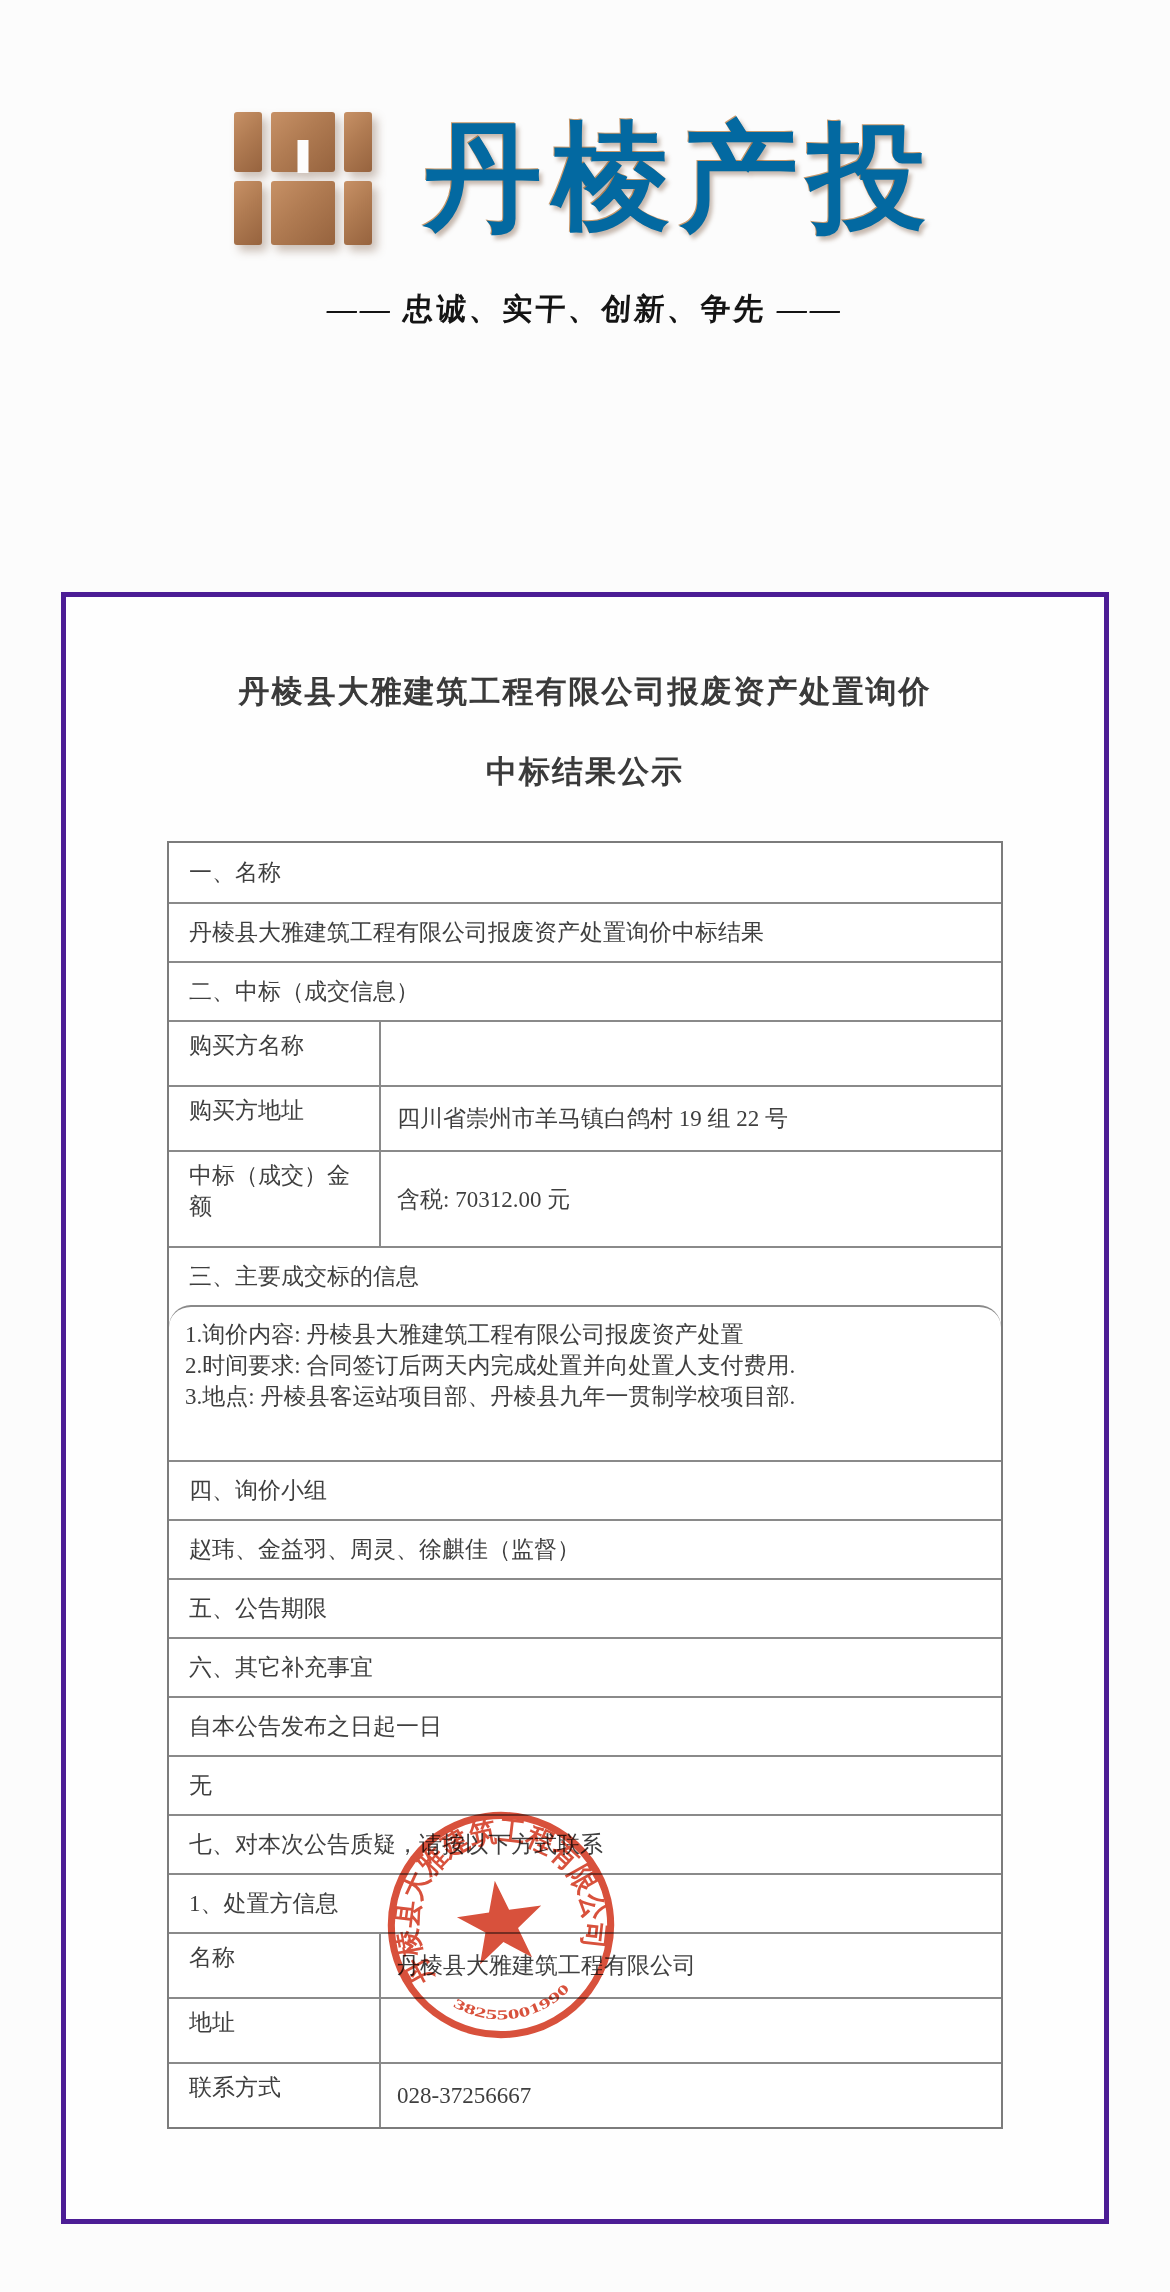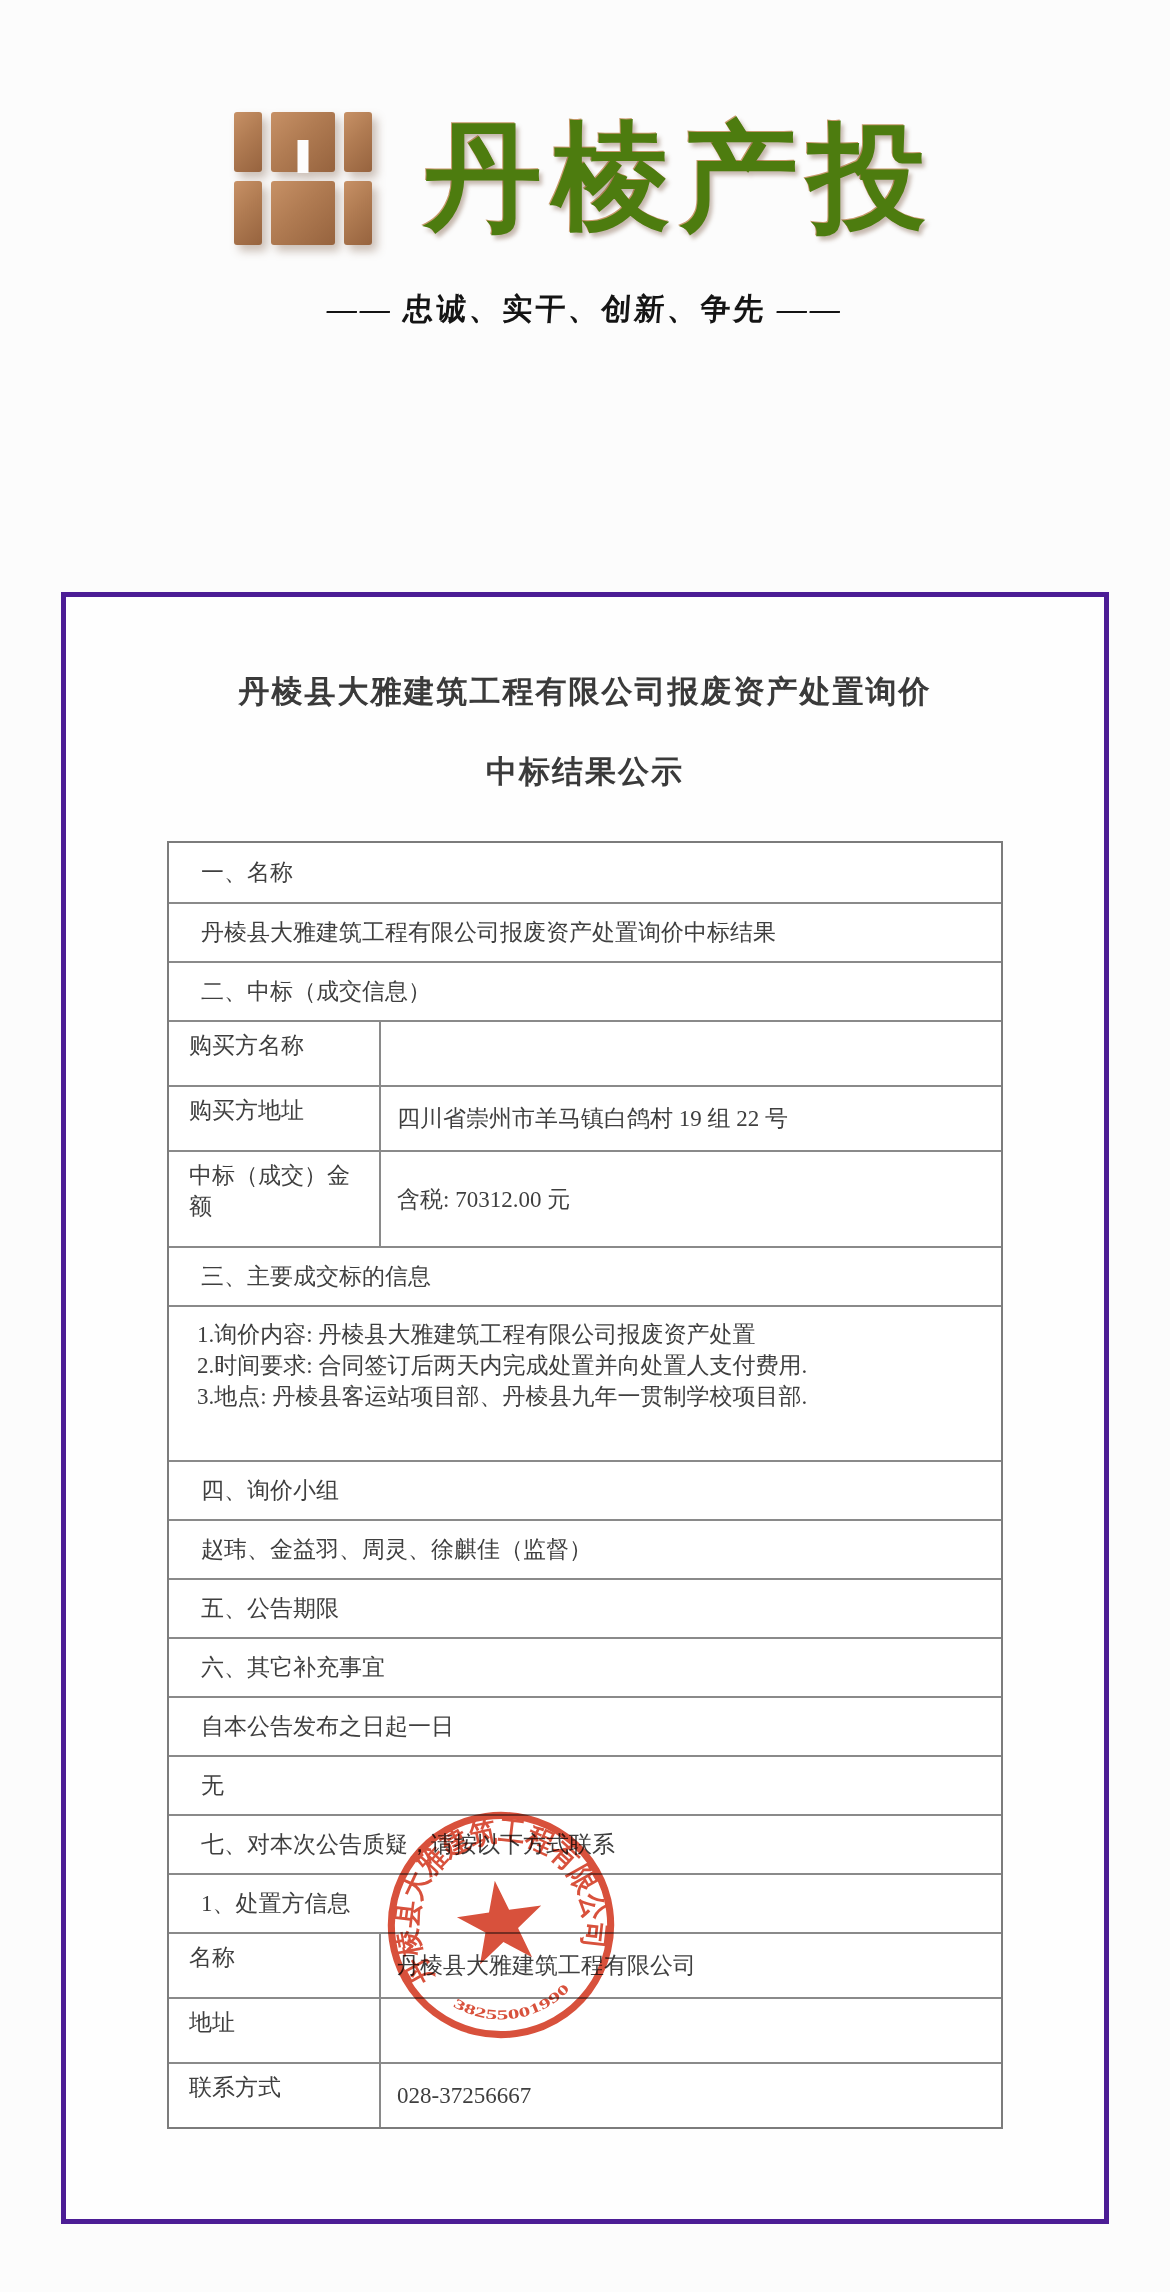--- a/index.html
+++ b/index.html
@@ -13,7 +13,7 @@
         border-radius:3px;position:relative;}
   .tile.slit::after{content:"";position:absolute;left:50%;transform:translateX(-50%);
         bottom:-1px;width:11px;height:33px;background:#fdfdfd;}
-  .logo-text{font-weight:700;font-size:118px;line-height:1;color:#4d7c0f;letter-spacing:10px;
+  .logo-text{font-weight:700;font-size:118px;line-height:1;color:#0369a1;letter-spacing:10px;
         text-shadow:3px 4px 4px rgba(95,55,25,.35), -1px -1px 0 #c99a6d;}
   .slogan{margin-top:44px;text-align:center;font-weight:700;font-size:30px;color:#141414;
         letter-spacing:3px;transform:skewX(-4deg);}

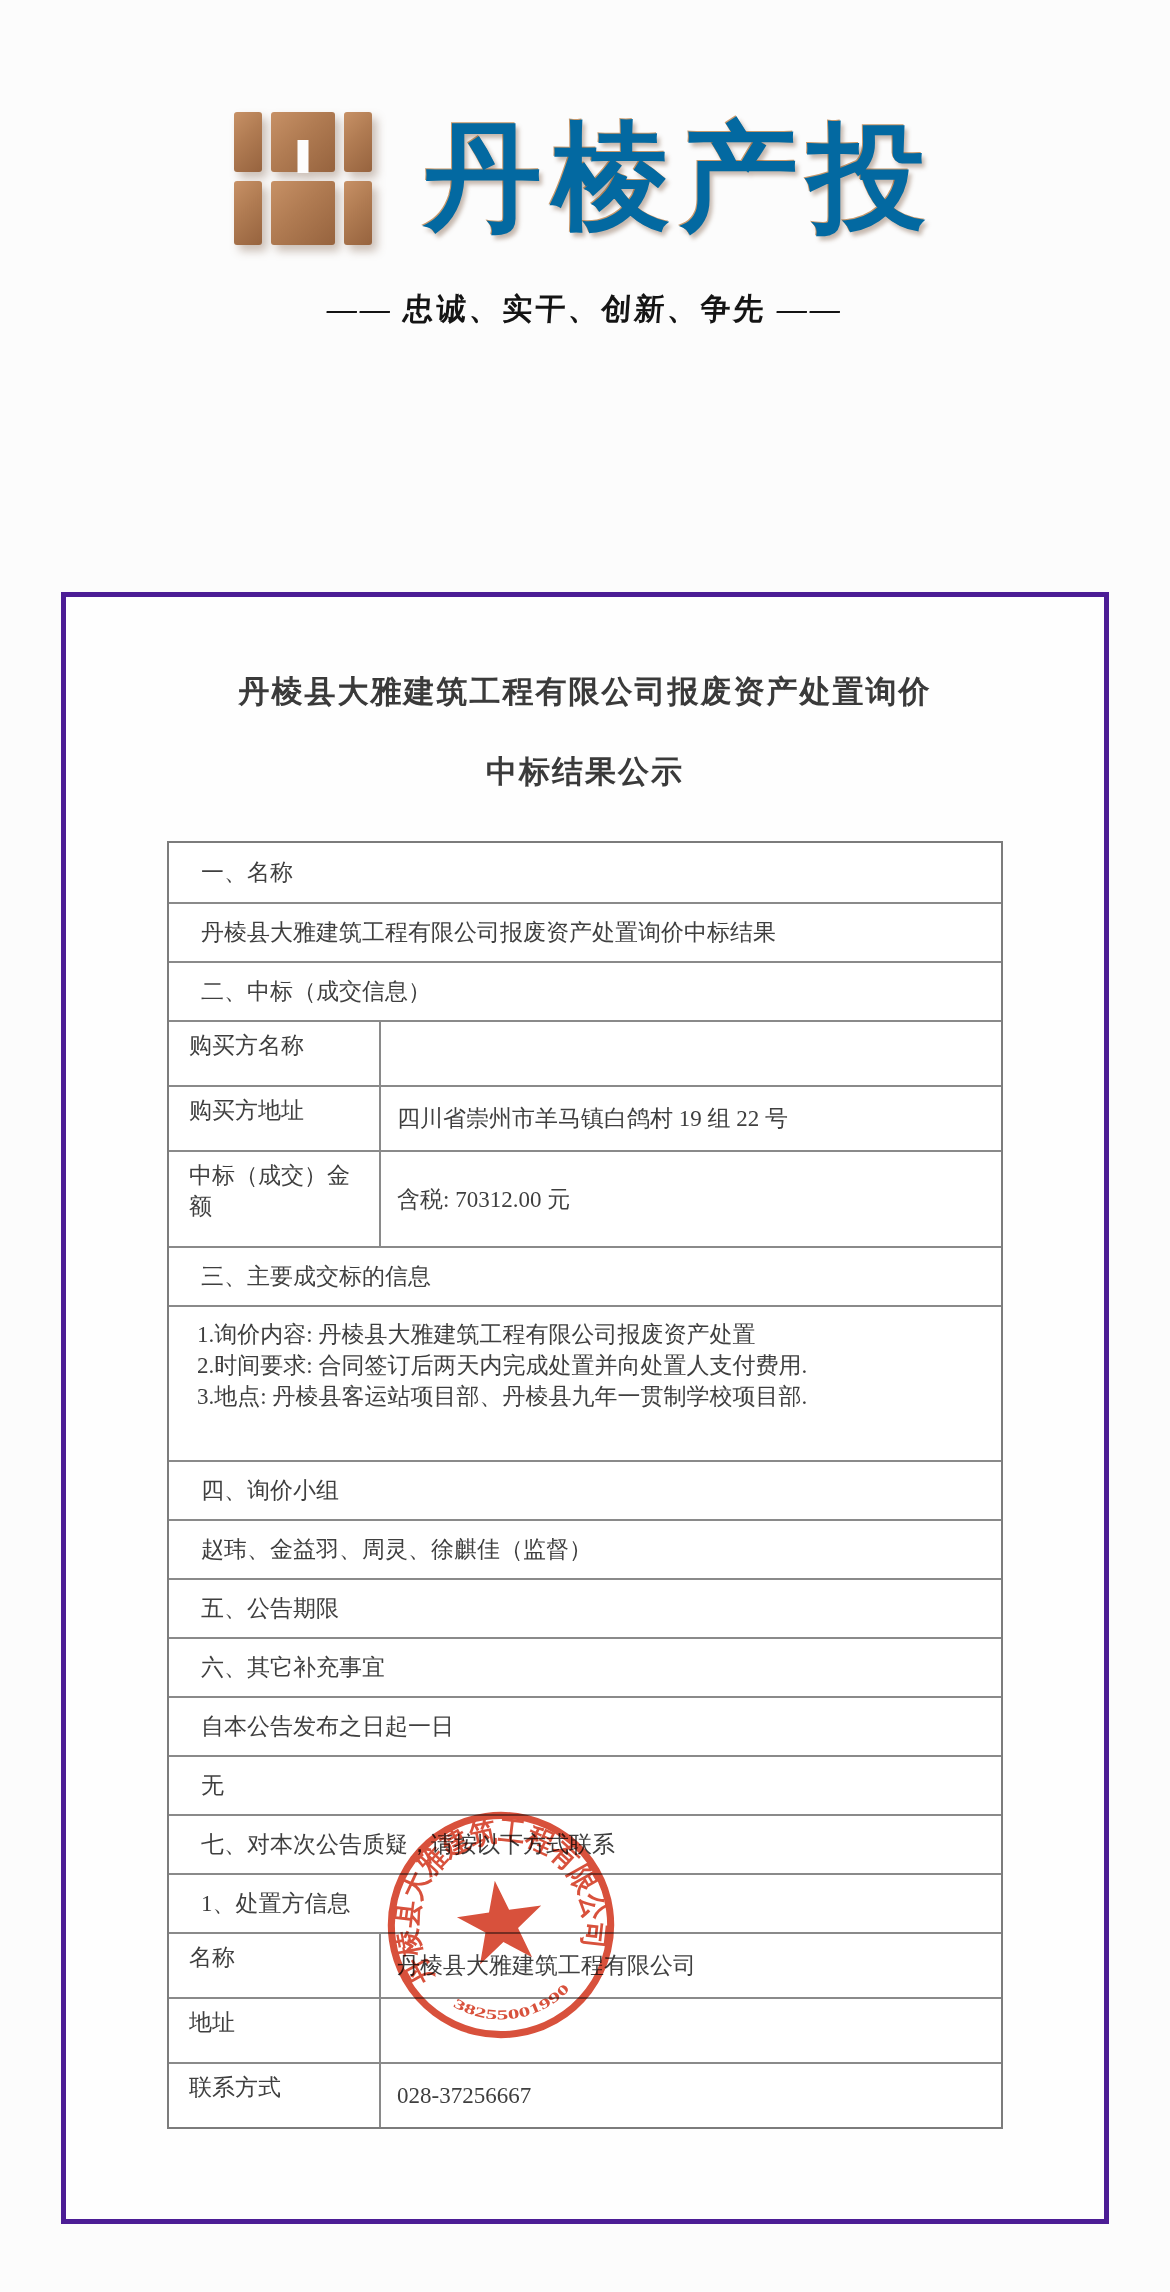--- a/index.html
+++ b/index.html
@@ -29,7 +29,7 @@
   .trow:first-child{border-top:none;}
   .trow.t-section,.trow.t-full{min-height:59px;}
   .trow.t-multiline{min-height:150px;align-items:flex-start;}
-  .cell-full{padding:8px 20px;box-sizing:border-box;width:100%;margin-left:12px;}
+  .cell-full{padding:8px 20px;box-sizing:border-box;width:100%;}
   .cell-full.multi{padding:12px 16px 48px;}
   .mline{line-height:31px;}
   .label-cell{width:212px;min-width:212px;box-sizing:border-box;border-right:2px solid #8a8a8a;

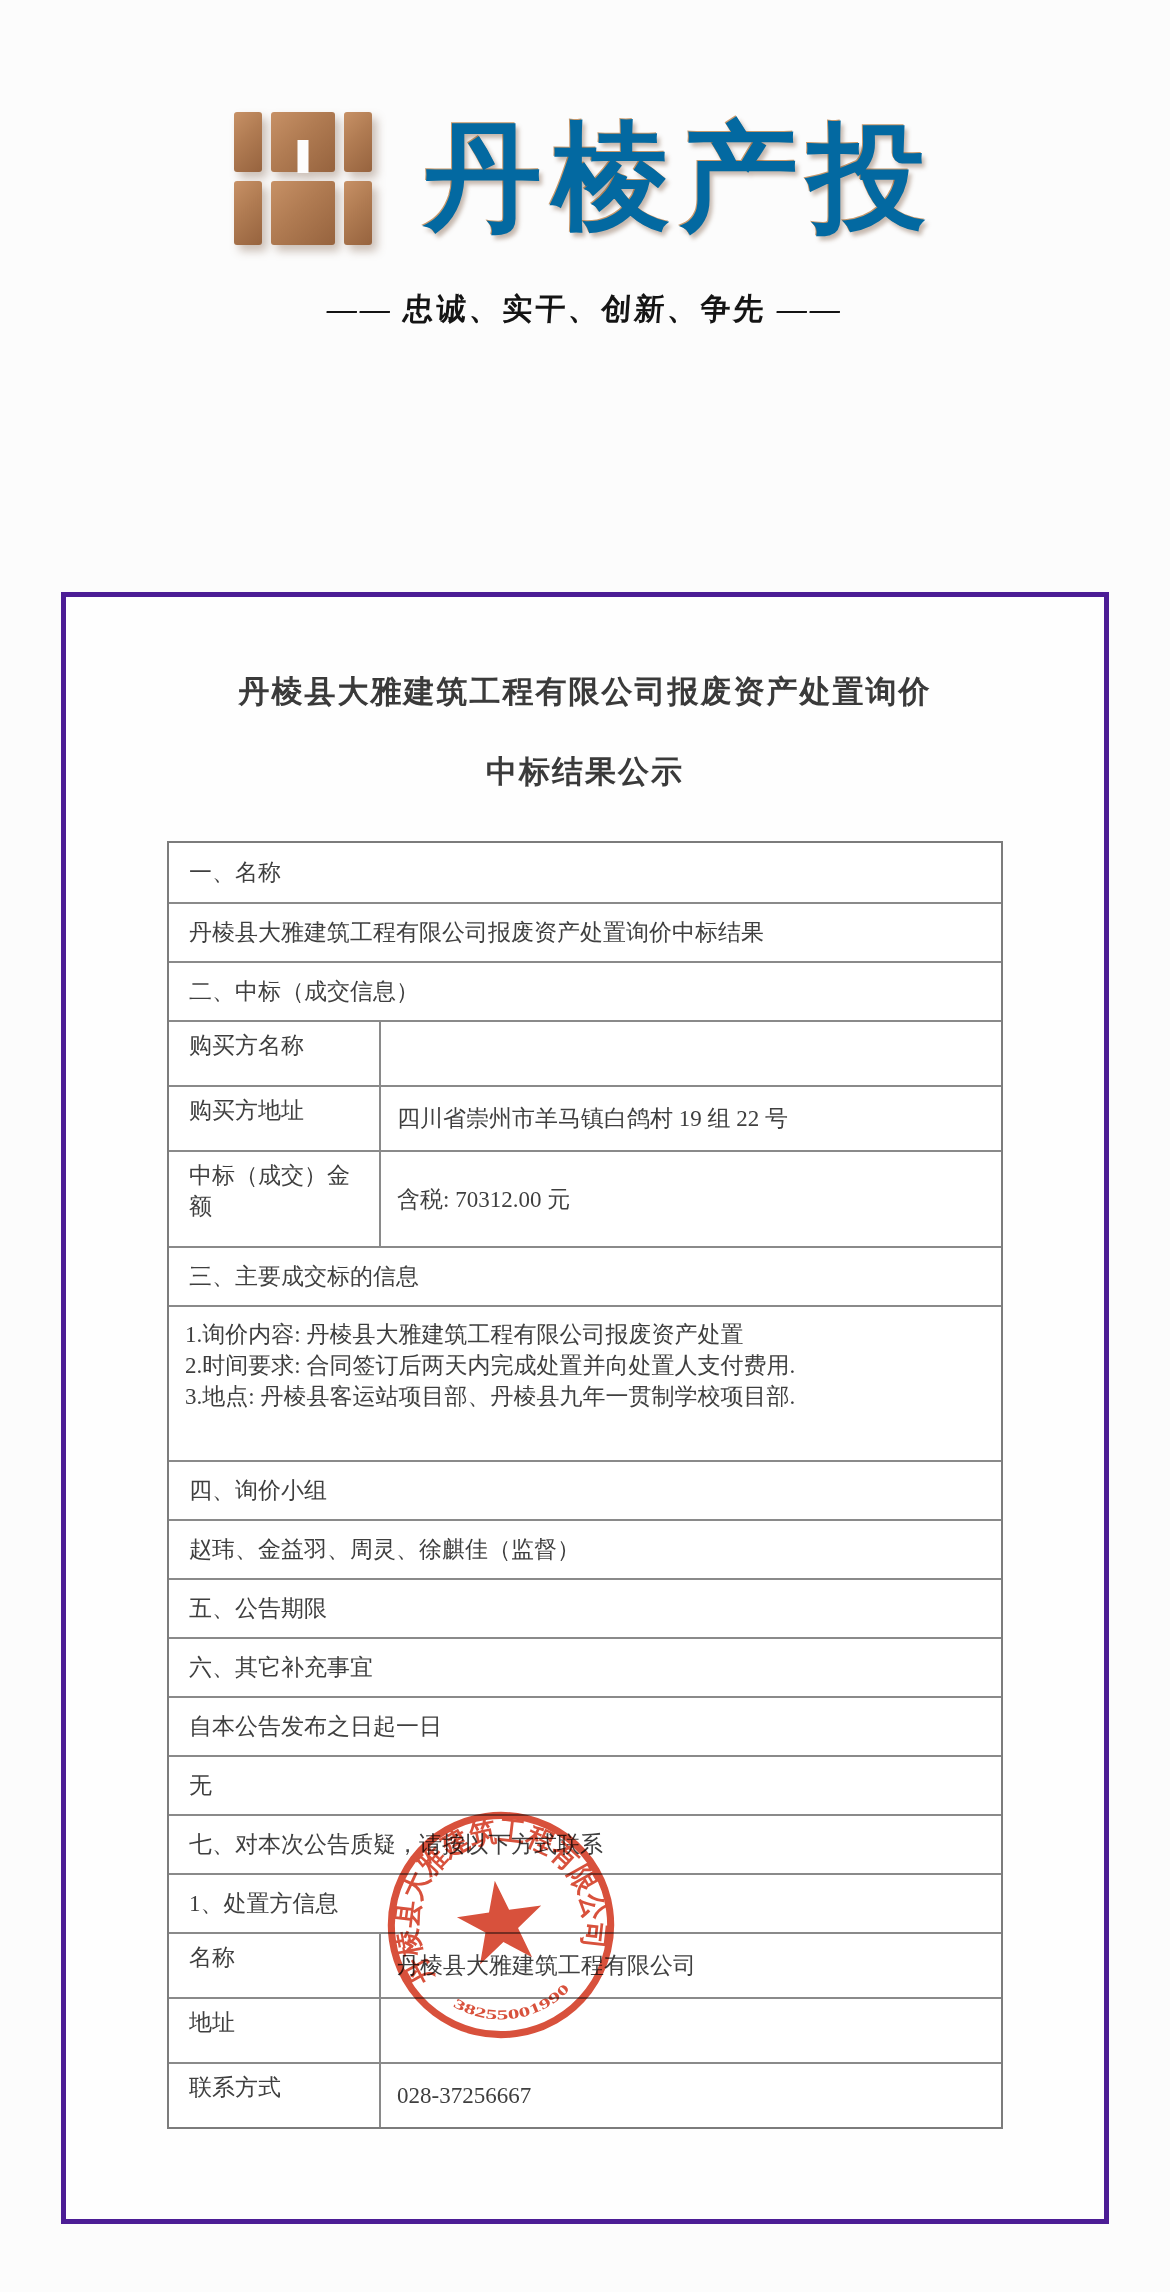--- a/index.html
+++ b/index.html
@@ -28,7 +28,7 @@
   .trow{display:flex;border-top:2px solid #8a8a8a;min-height:60px;align-items:center;box-sizing:border-box;}
   .trow:first-child{border-top:none;}
   .trow.t-section,.trow.t-full{min-height:59px;}
-  .trow.t-multiline{min-height:150px;align-items:flex-start;}
+  .trow.t-multiline{min-height:150px;align-items:flex-start;border-radius:22px;}
   .cell-full{padding:8px 20px;box-sizing:border-box;width:100%;}
   .cell-full.multi{padding:12px 16px 48px;}
   .mline{line-height:31px;}

